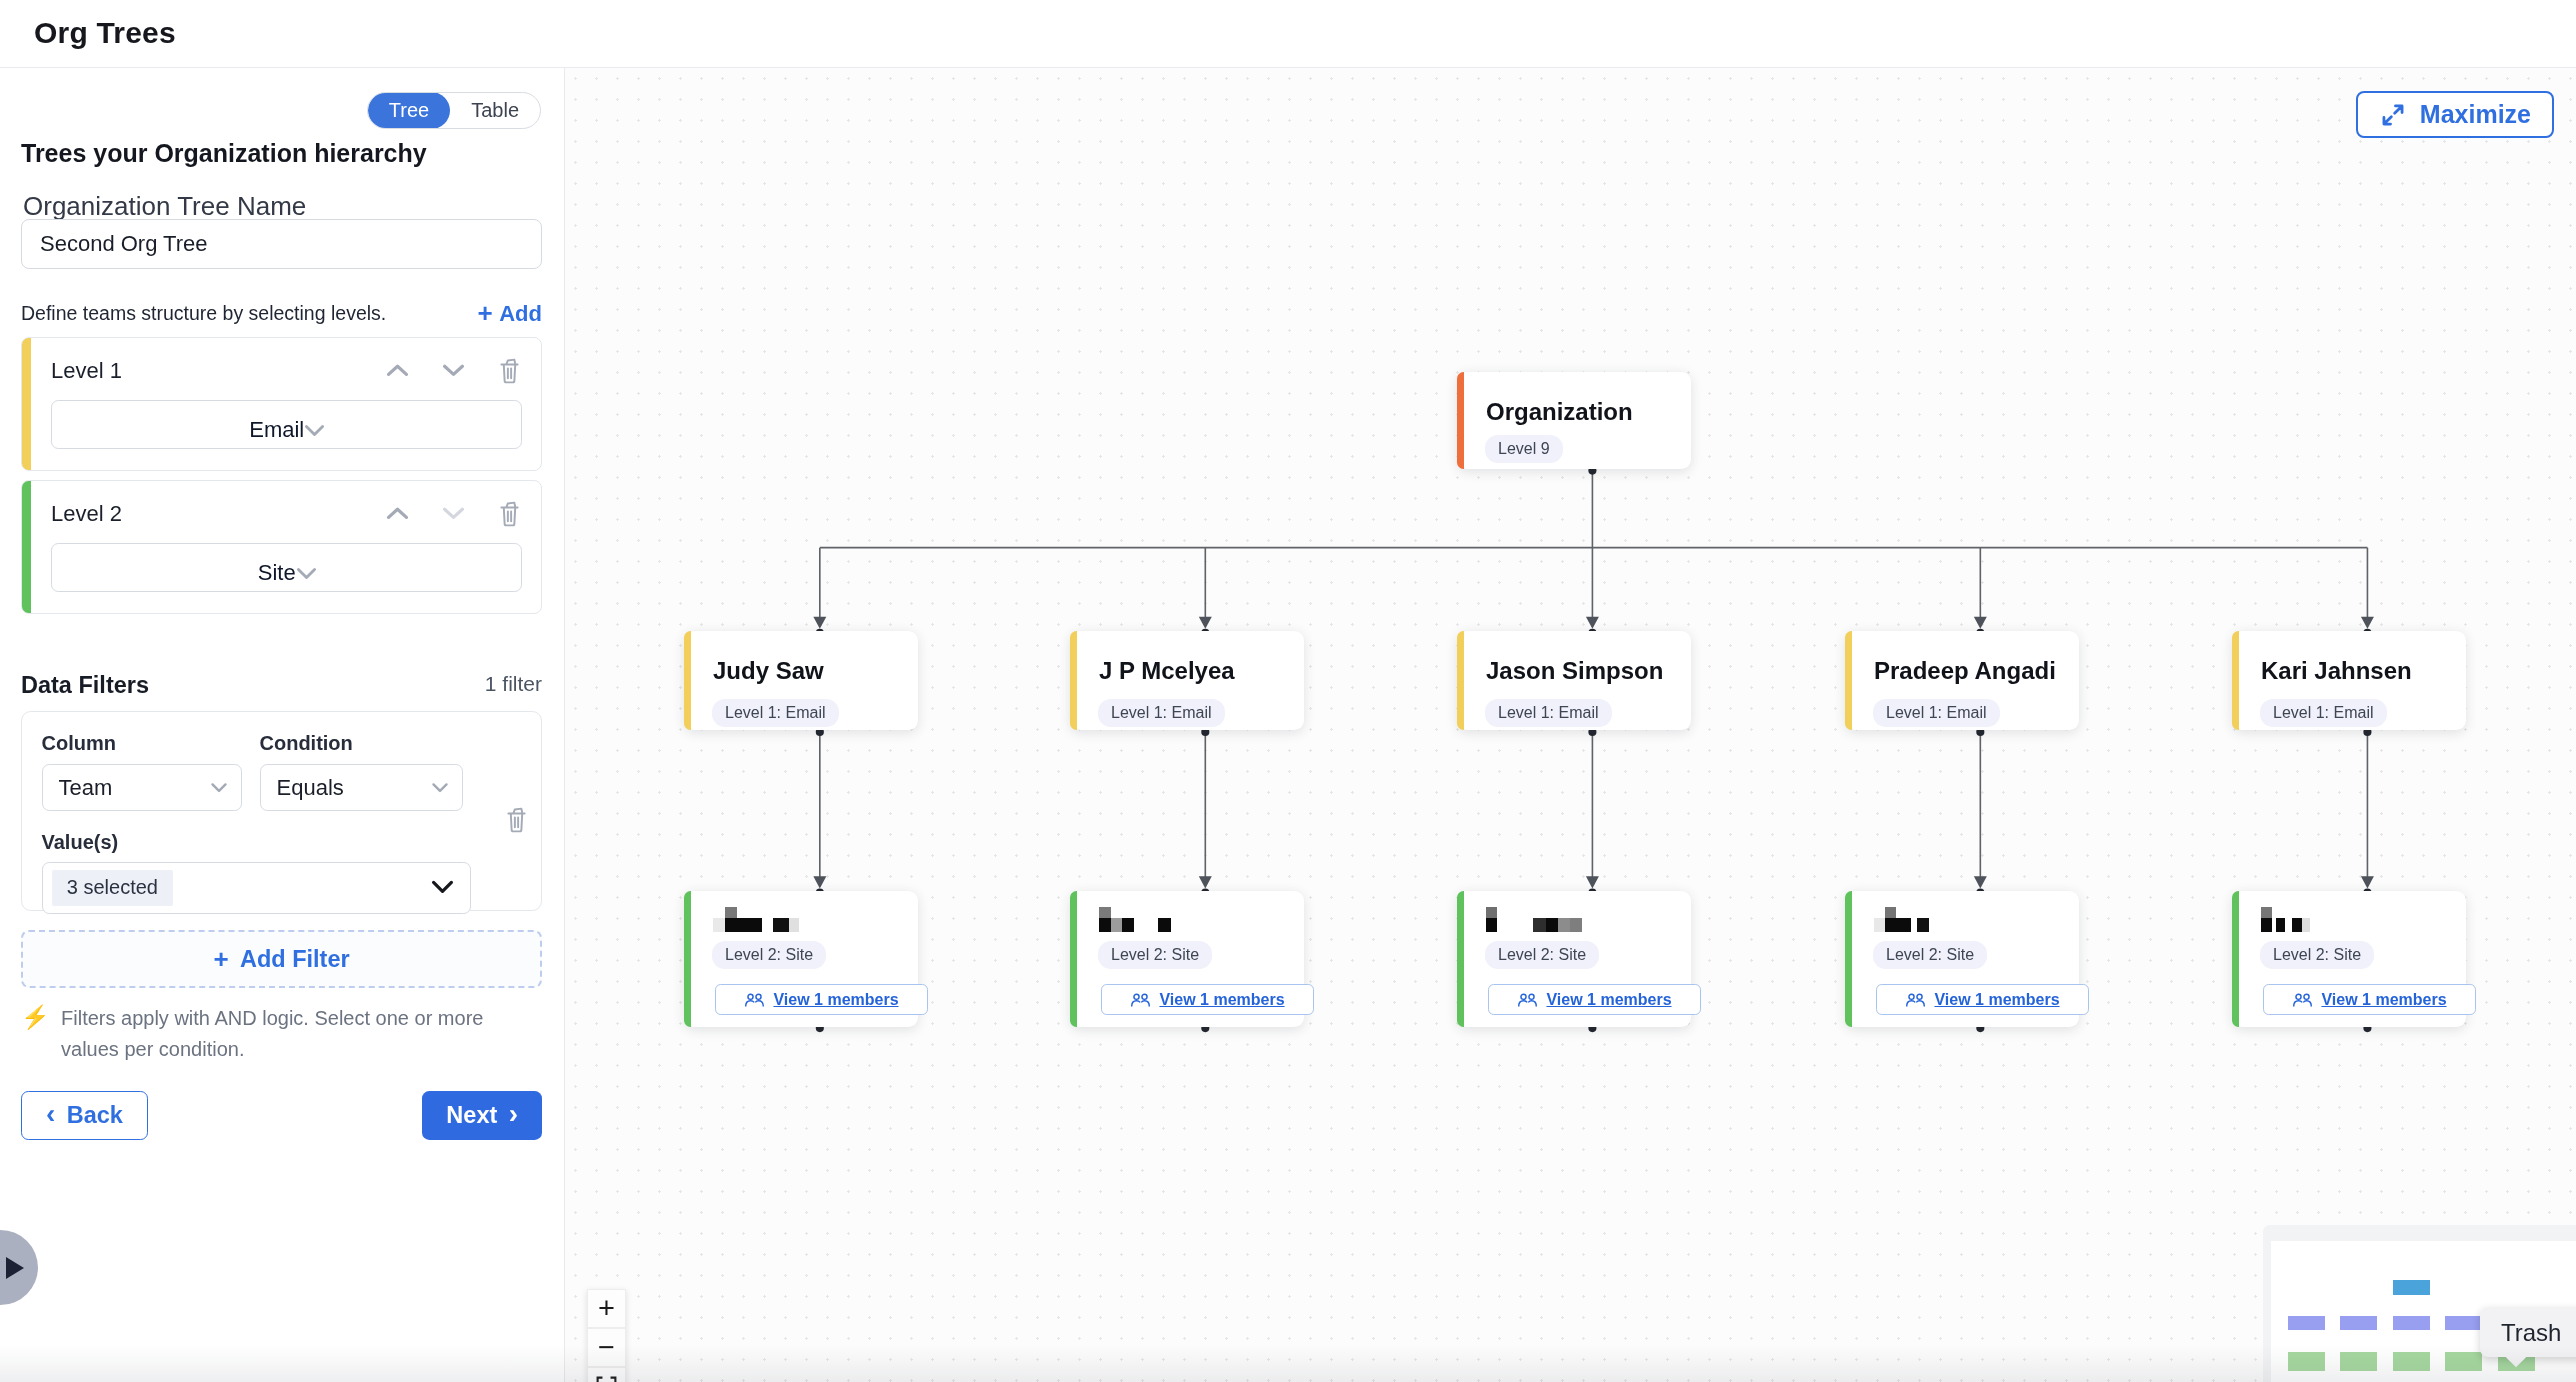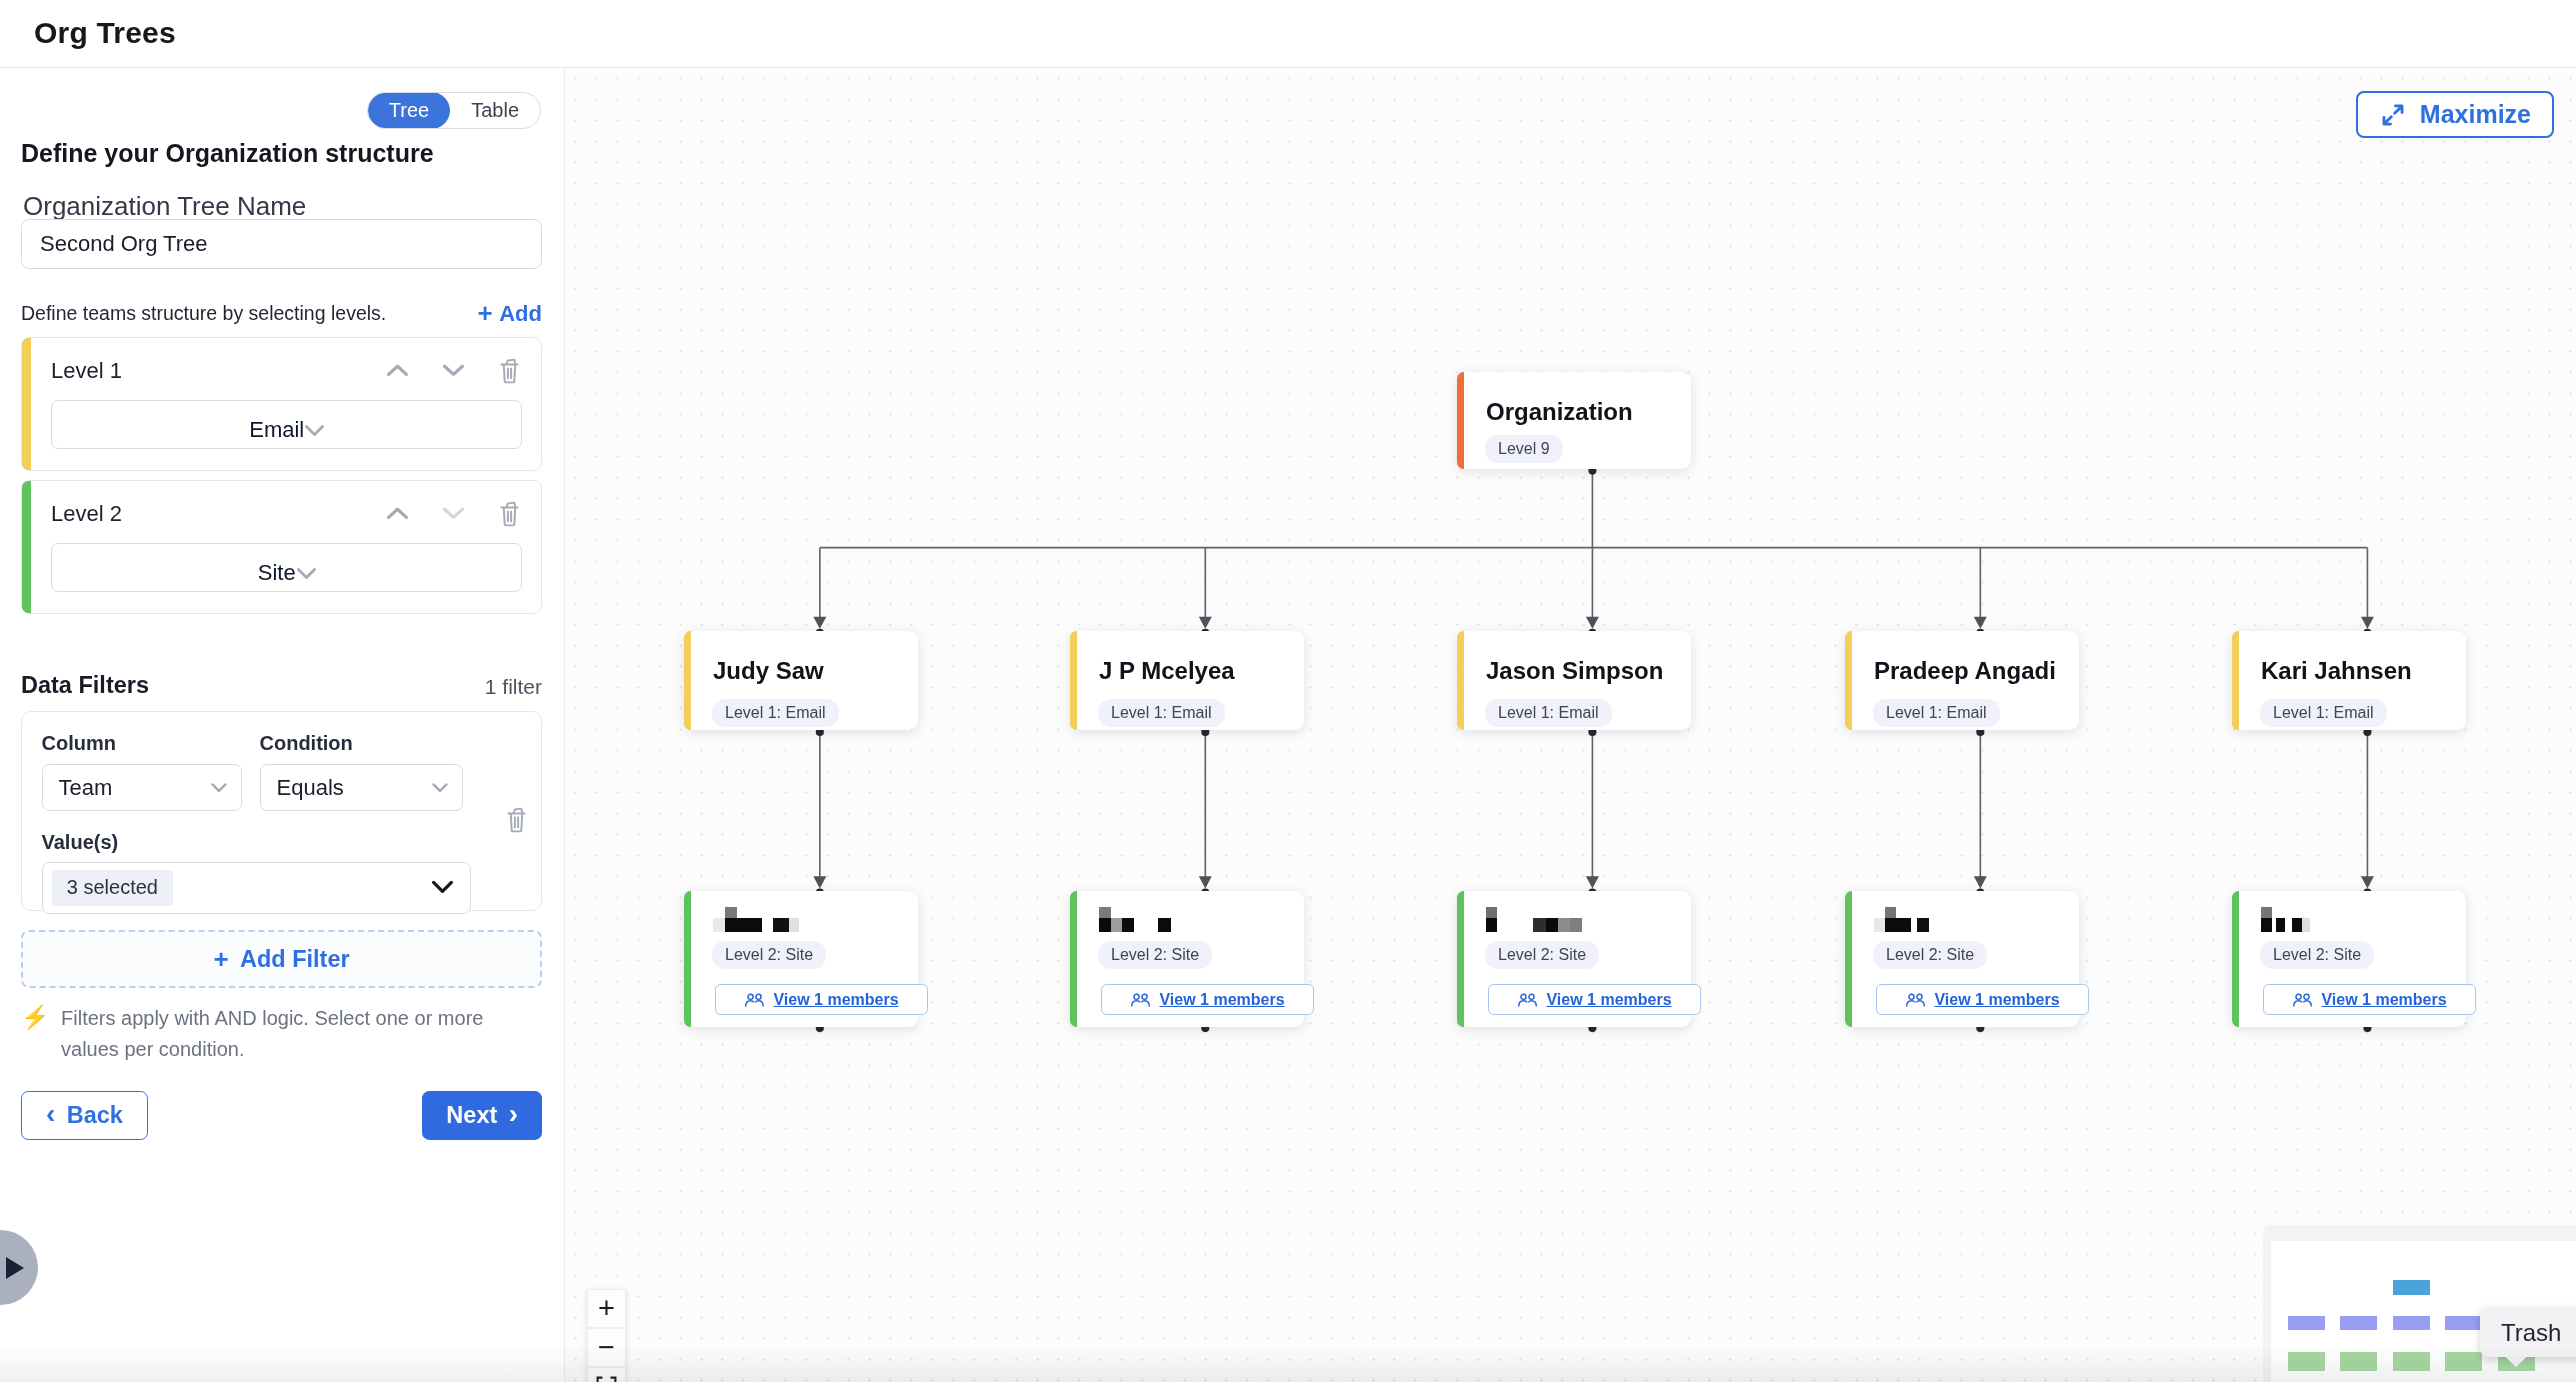--- a/index.html
+++ b/index.html
@@ -110,7 +110,7 @@
     <div class="toggle-seg">Table</div>
   </div>
 
-  <div class="sb-heading">Define your Organization structure</div>
+  <div class="sb-heading">Trees your Organization hierarchy</div>
   <div class="sb-label">Organization Tree Name</div>
   <input class="name-input" value="Second Org Tree" style="">
 

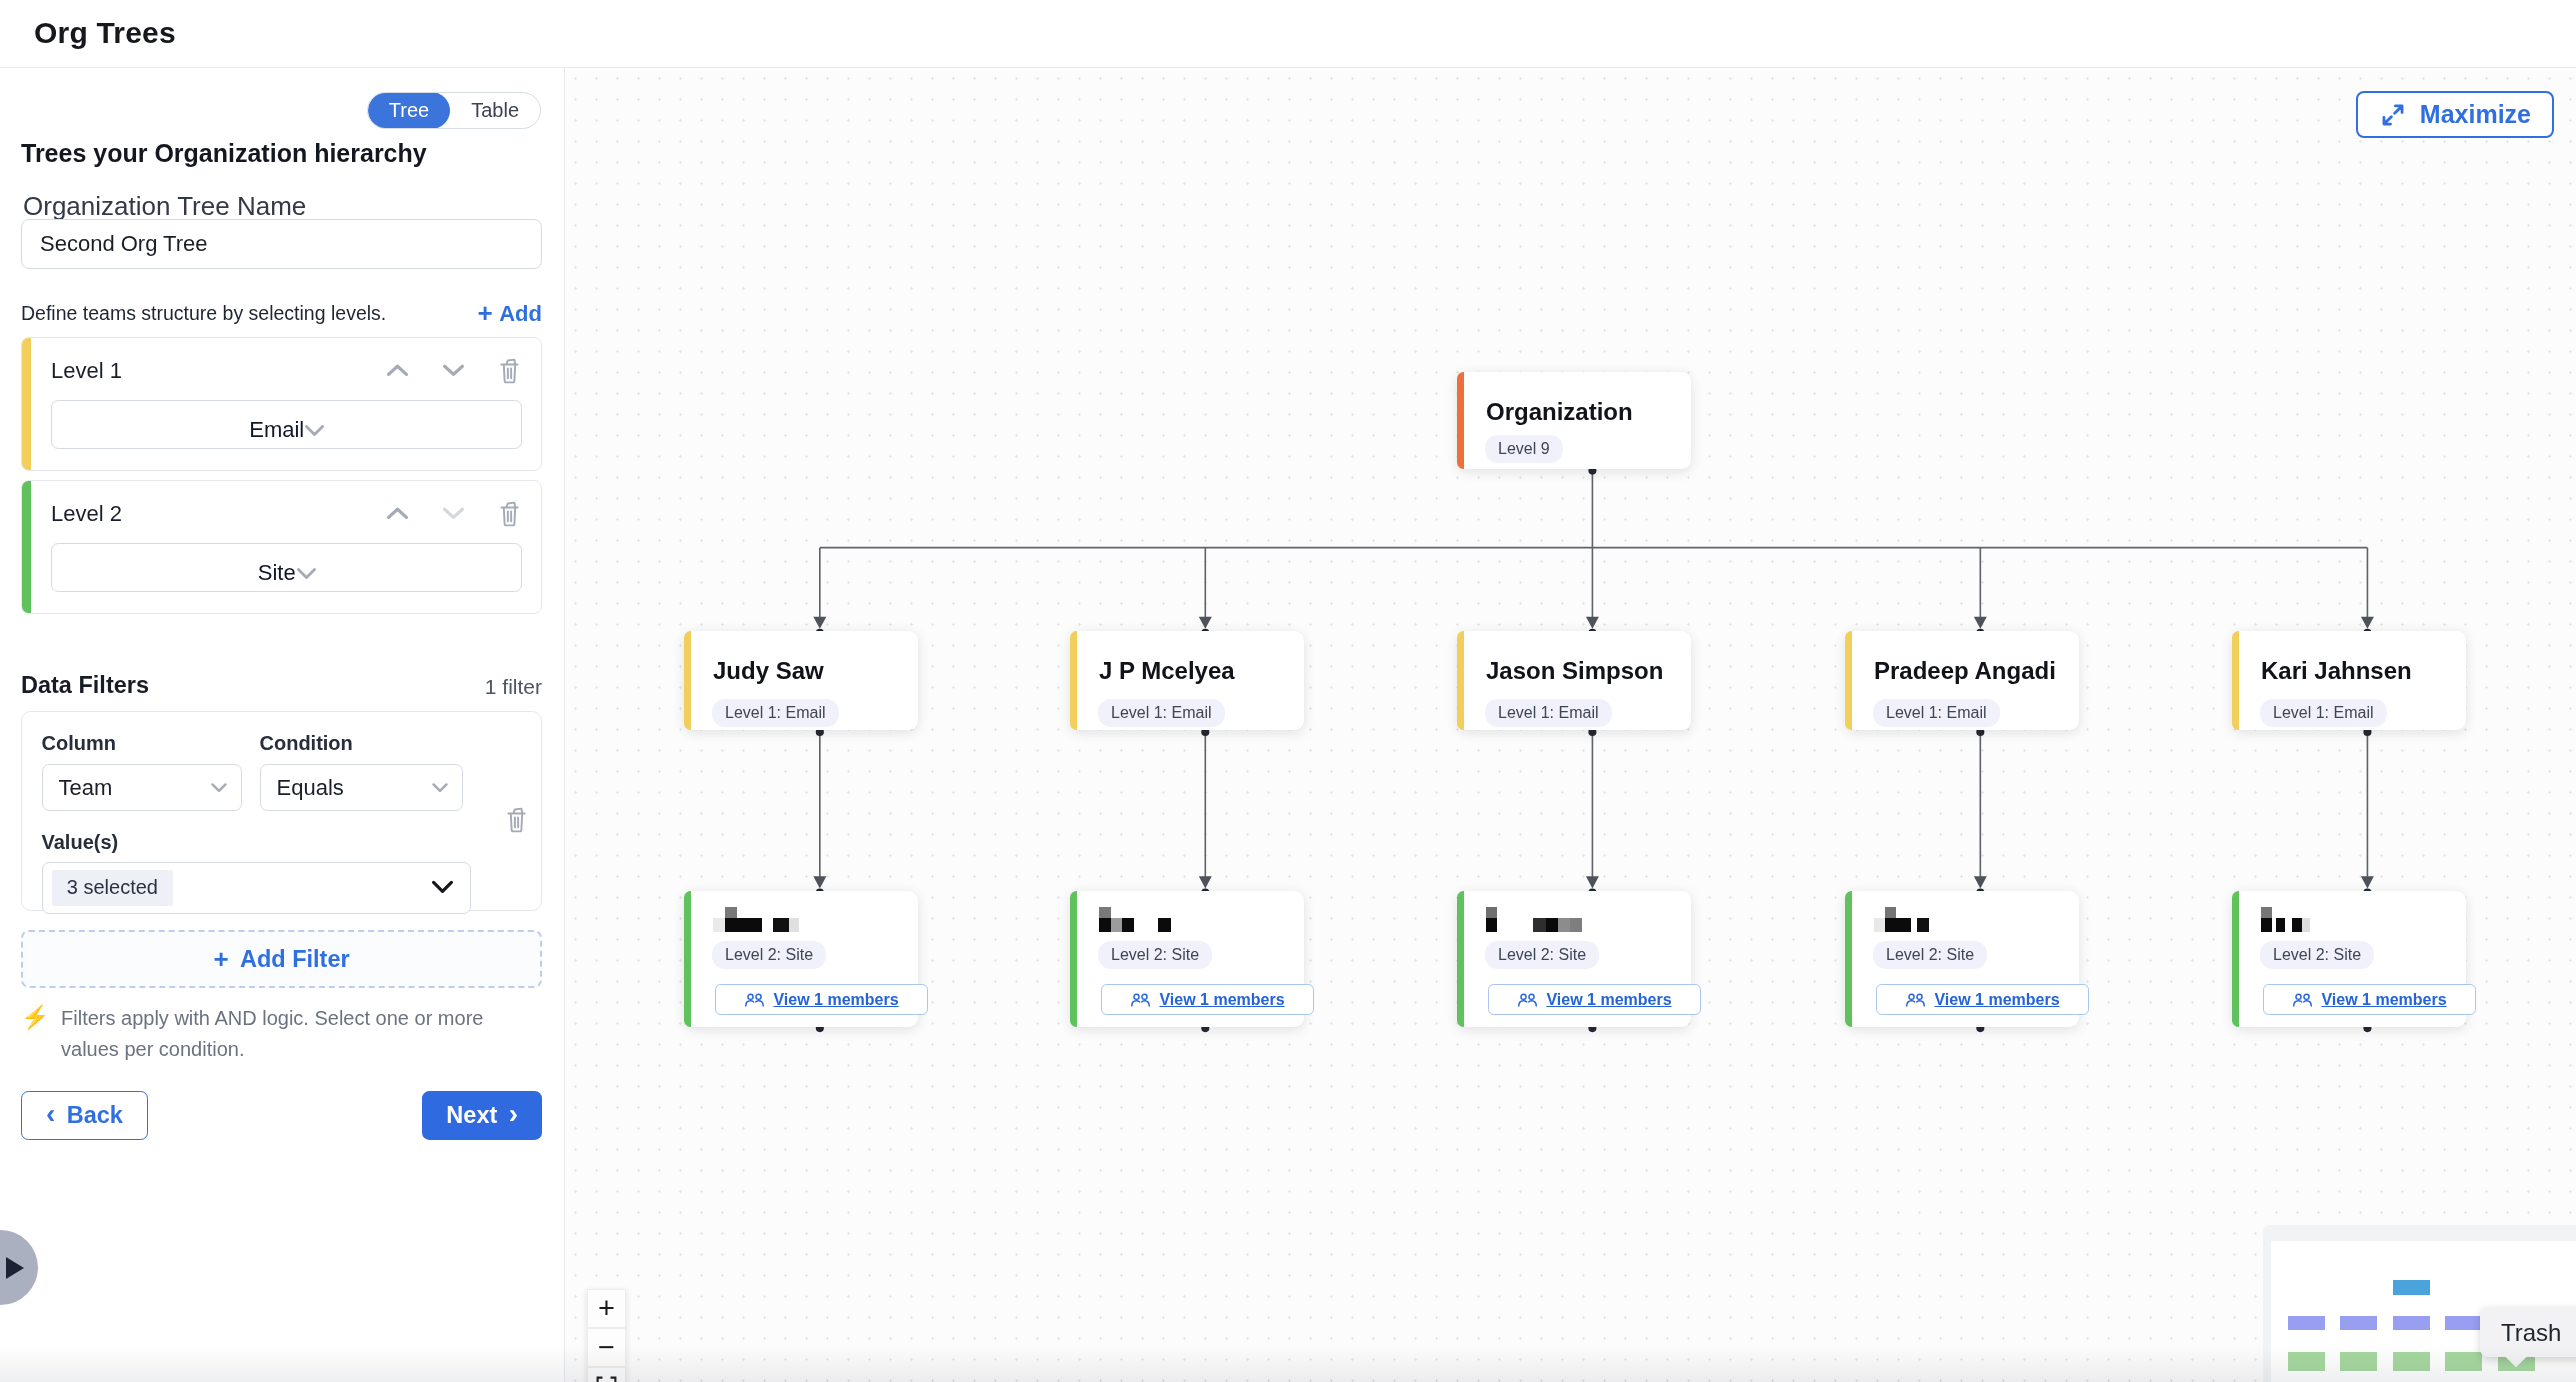--- a/index.html
+++ b/index.html
@@ -31,7 +31,7 @@
   .icon-btn { width:24px; height:24px; display:flex; align-items:center; justify-content:center; cursor:pointer; }
   .select-box { margin-top:16px; height:49px; border:1.6px solid #D6DAE1; border-radius:7.3px; display:flex; align-items:center; justify-content:center; padding:12px 16px 0 18px; font-size:22px; color:#0f172a; background:#fff; cursor:pointer; }
 
-  .filters-row { position:absolute; left:21px; top:604px; width:521px; display:flex; justify-content:space-between; align-items:flex-end; }
+  .filters-row { position:absolute; left:21px; top:604px; width:521px; display:flex; justify-content:space-between; align-items:flex-start; }
   .filters-title { font-size:23.5px; font-weight:bold; color:#181C26; }
   .filters-count { font-size:21px; color:#4B5563; }
   .filter-card { position:absolute; left:21px; top:643px; width:521px; height:200px; border:1.6px solid #E4E7EC; border-radius:9.7px; background:#fff; padding:19.5px; }

